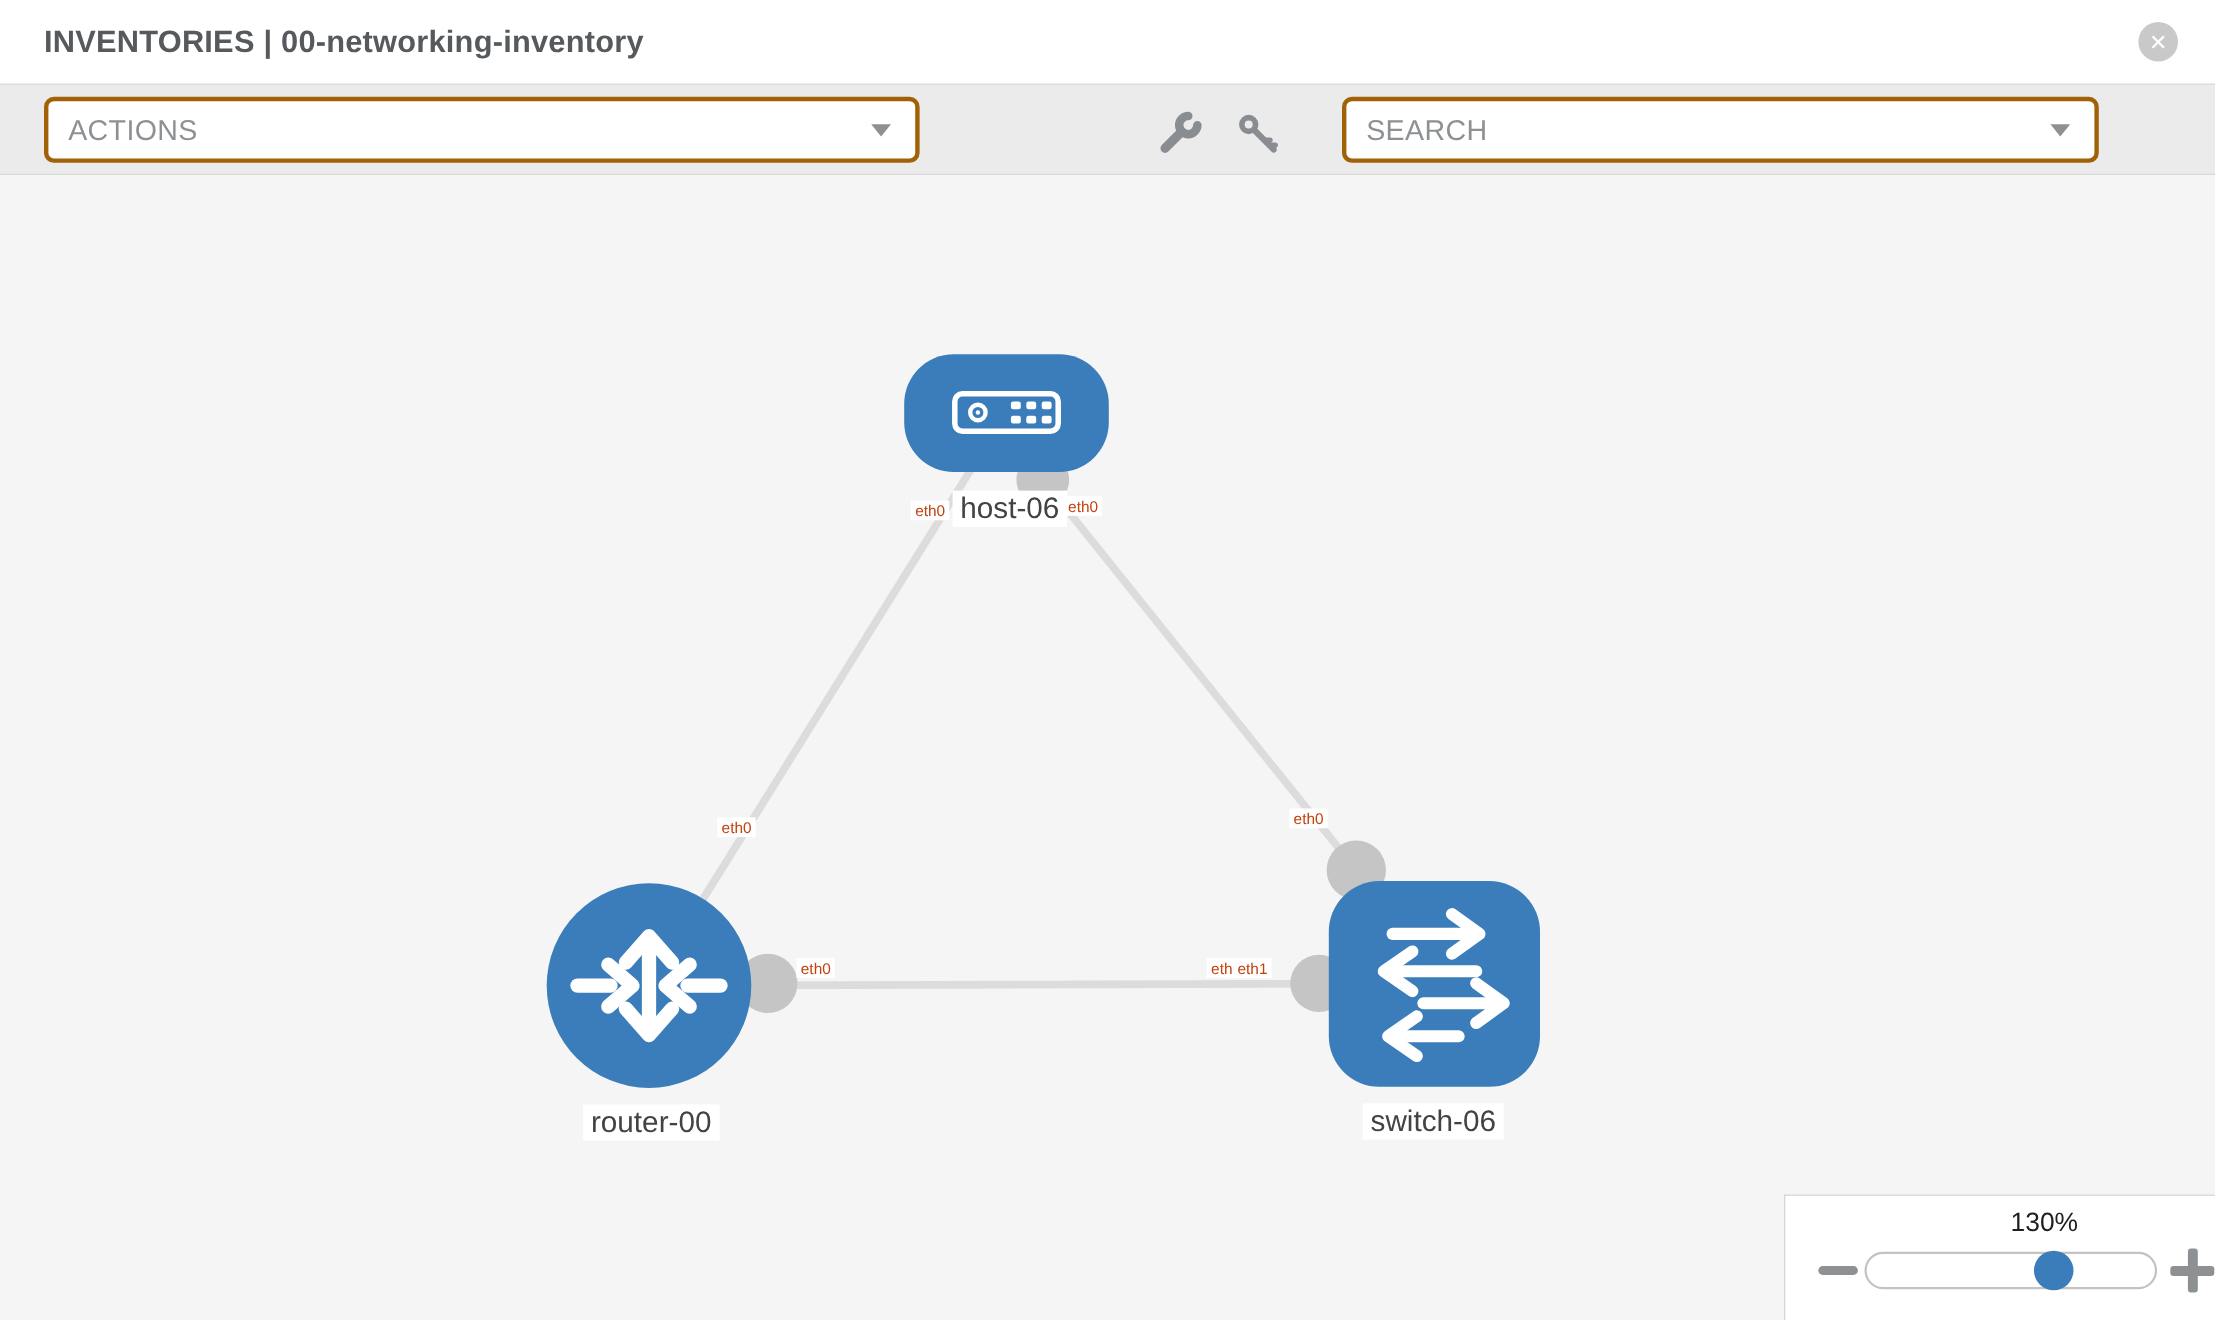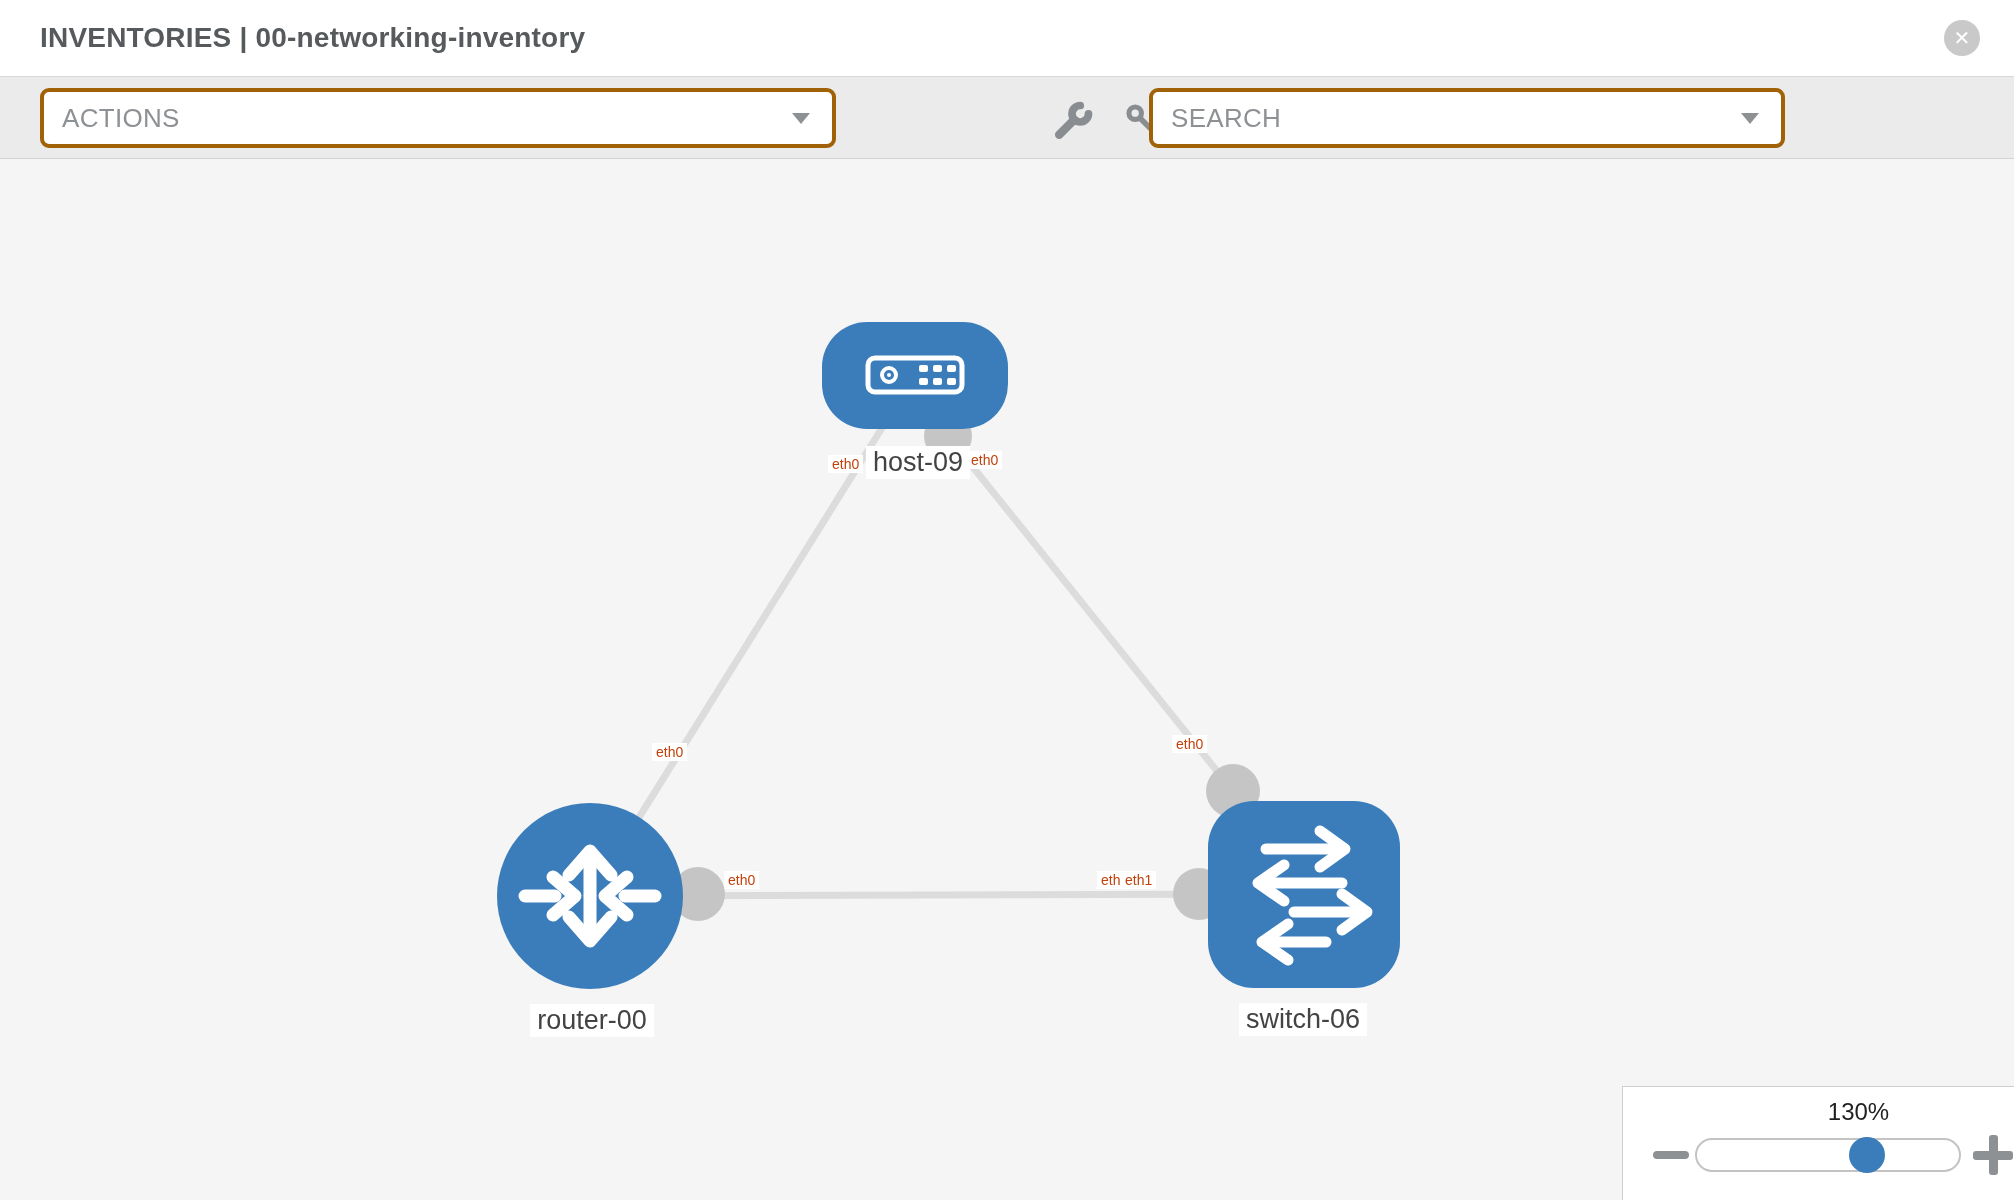--- a/index.html
+++ b/index.html
@@ -206,7 +206,7 @@
     </g>
   </svg>
 
-  <div class="dropdown" style="left:1149px; width:636px;">
+  <div class="dropdown" style="left:1220px; width:688px;">
     <span class="dropdown-label">SEARCH</span>
     <span class="caret"></span>
   </div>

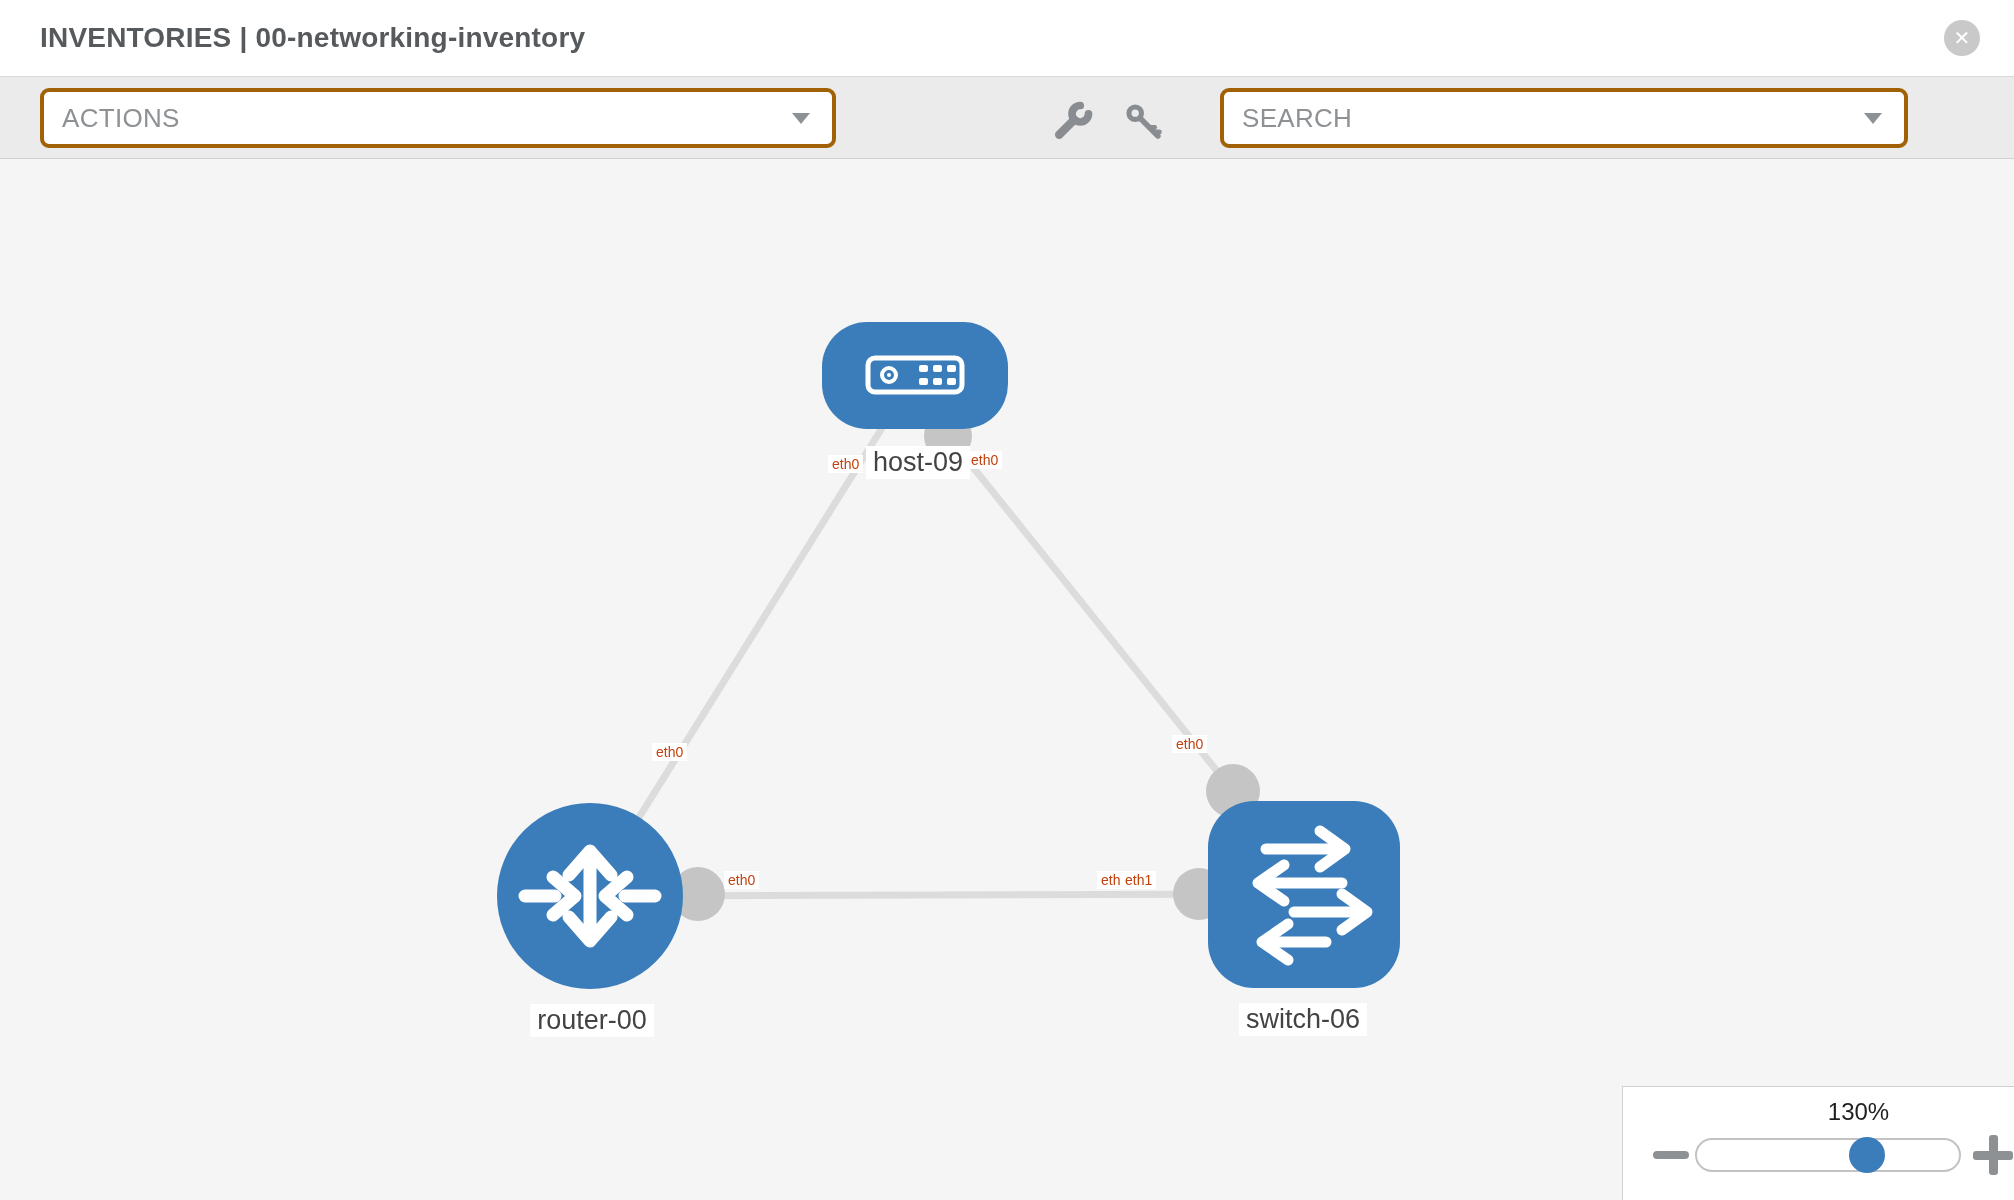--- a/index.html
+++ b/index.html
@@ -275,7 +275,7 @@
     </g>
   </svg>
 
-  <div class="node-label" style="left:918px; top:287px;">host-09</div>
+  <div class="node-label" style="left:918px; top:287px;">host-06</div>
   <div class="node-label" style="left:592px; top:845px;">router-00</div>
   <div class="node-label" style="left:1303px; top:844px;">switch-06</div>
 

